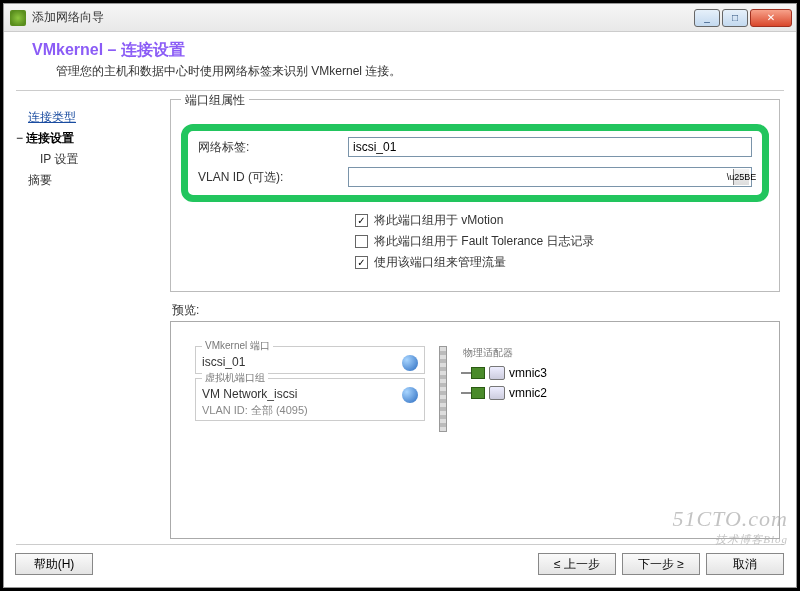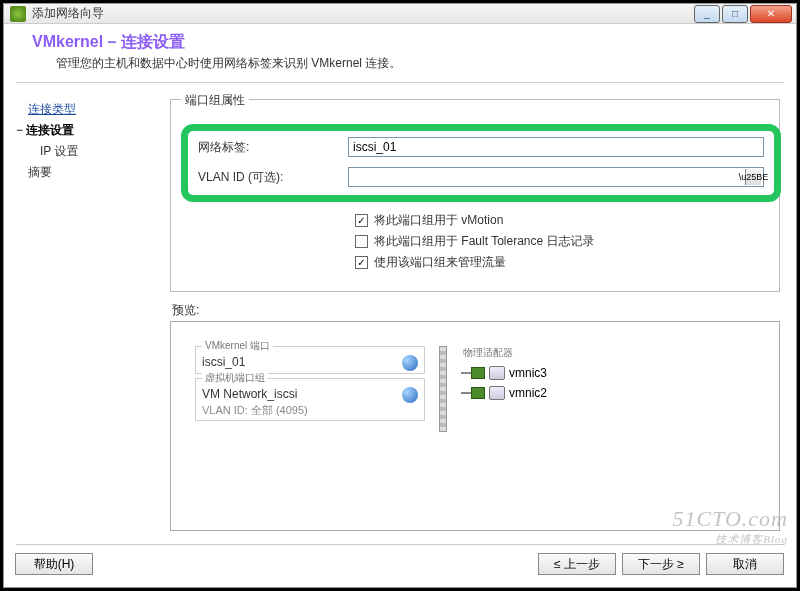--- a/index.html
+++ b/index.html
@@ -7,7 +7,7 @@
 .outer { position: absolute; left: 3px; top: 3px; width: 794px; height: 585px; background: #fff; border: 1px solid #999; }
 
 
-.titlebar { height: 20px; background: linear-gradient(#f6f6f6,#e8e8e8); border-bottom: 1px solid #ccc; display: flex; align-items: center; padding: 0 4px 0 6px; }
+.titlebar { height: 28px; background: linear-gradient(#f6f6f6,#e8e8e8); border-bottom: 1px solid #ccc; display: flex; align-items: center; padding: 0 4px 0 6px; }
 .title-icon { width: 16px; height: 16px; margin-right: 6px; background: radial-gradient(circle,#8dc63f 0%,#5a8e1e 70%); border-radius:2px; }
 .title-text { flex: 1; color: #333; font-size: 12px; }
 .win-btns { display: flex; gap: 2px; }

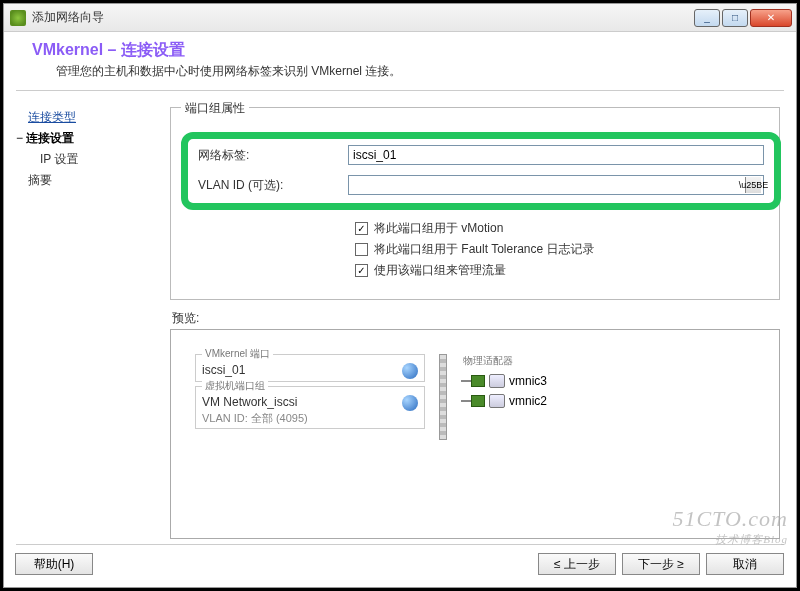--- a/index.html
+++ b/index.html
@@ -32,7 +32,7 @@
 .side-plain { color: #333; padding-left: 24px; }
 
 .main { flex: 1; display: flex; flex-direction: column; }
-.group { border: 1px solid #bbb; margin: 8px 4px 6px 4px; position: relative; padding: 28px 2px 16px 14px; }
+.group { border: 1px solid #bbb; margin: 0 4px 6px 4px; position: relative; padding: 28px 14px 16px 14px; }
 .group-legend { position: absolute; top: -8px; left: 10px; background: #fff; padding: 0 4px; font-size: 12px; color: #333; }
 .highlight { border: 7px solid #22c55e; border-radius: 12px; padding: 6px 10px 4px 10px; margin: -4px -4px 10px -4px; }
 .row { display: flex; align-items: center; margin-bottom: 10px; }

